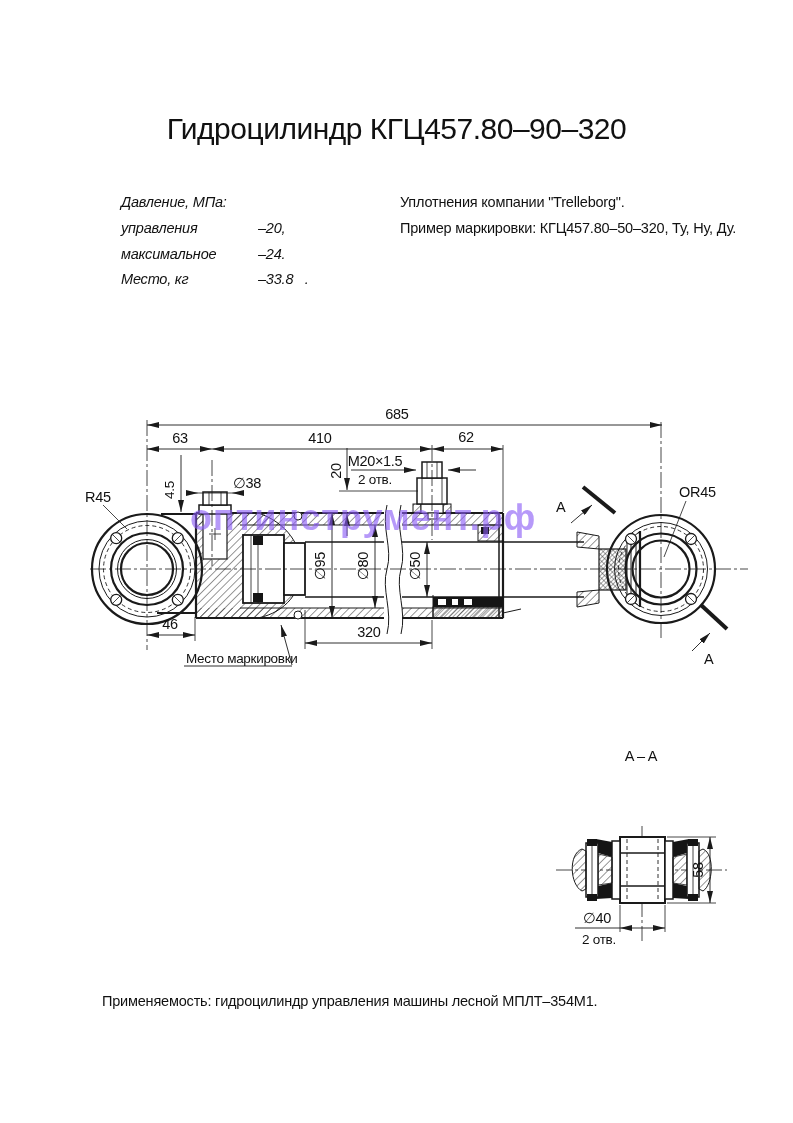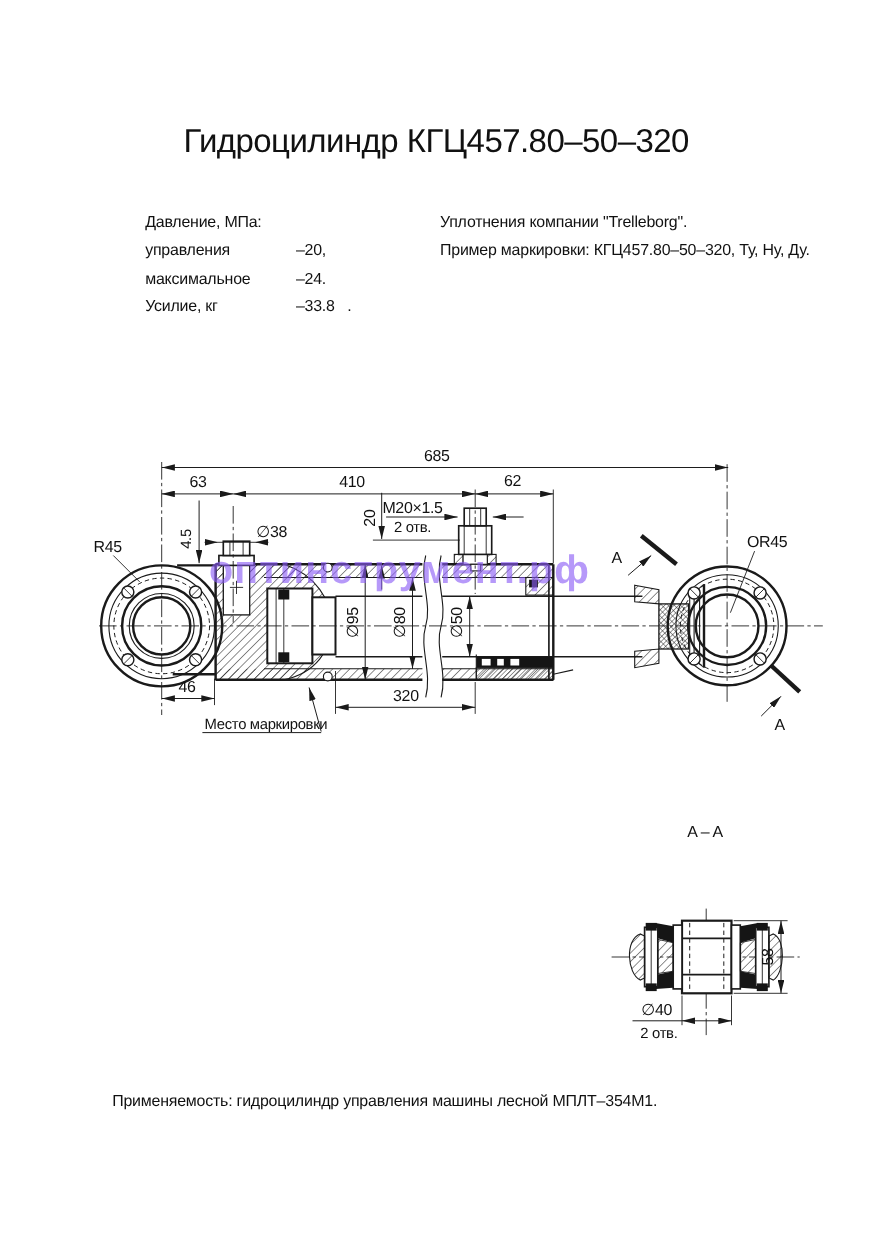--- a/index.html
+++ b/index.html
@@ -35,7 +35,7 @@
 
 <div class="page">
 
-  <div class="title">Гидроцилиндр КГЦ457.80–50–320</div>
+  <div class="title">Гидроцилиндр КГЦ457.80–90–320</div>
 
   <div class="specs">
     <div class="row"><span class="lab">Давление, МПа:</span><span class="val"></span></div>

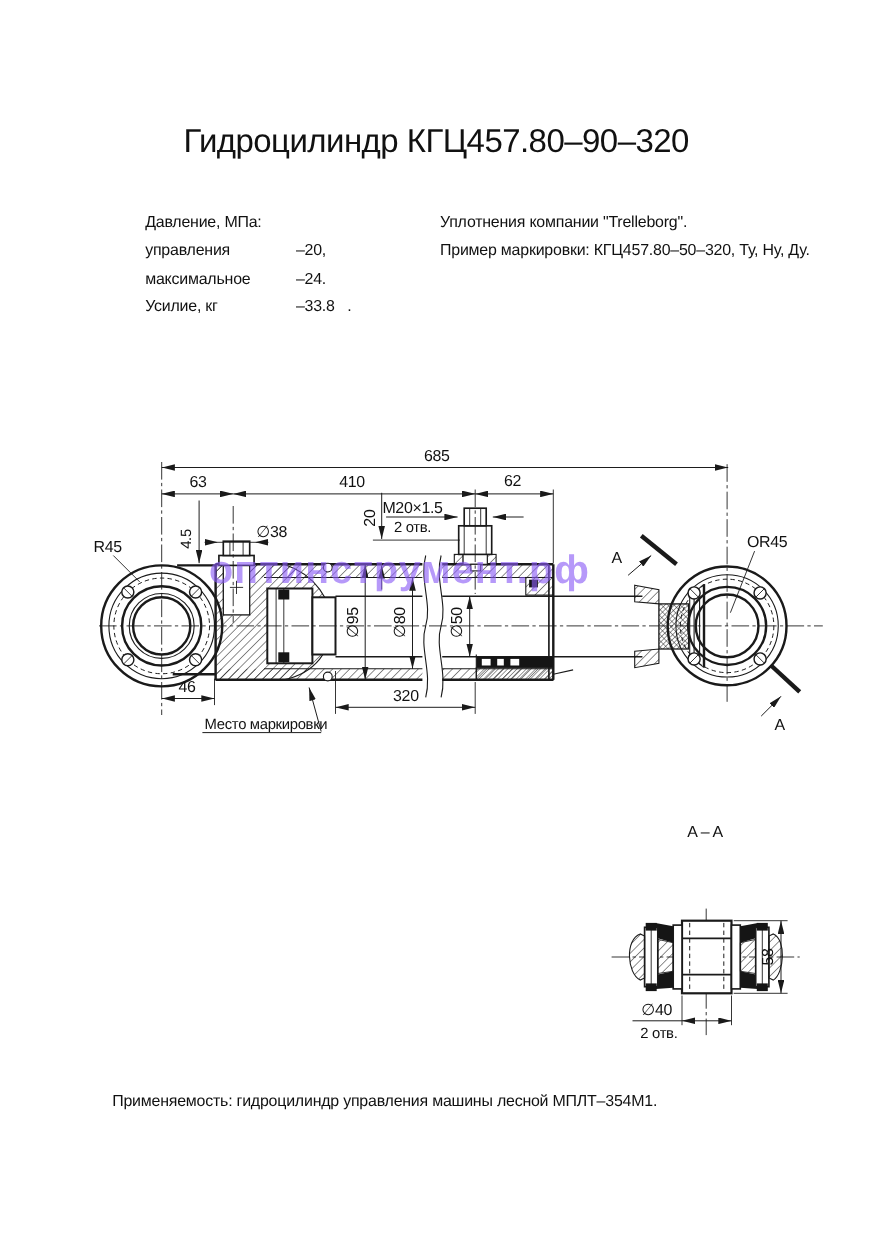--- a/index.html
+++ b/index.html
@@ -7,7 +7,7 @@
         font-family:"Liberation Sans","DejaVu Sans",sans-serif;color:#111;}
   .title{position:absolute;top:112px;left:0;width:100%;text-align:center;
          font-size:30px;letter-spacing:-0.5px;color:#111;}
-  .specs{position:absolute;left:132px;top:190px;font-size:14.5px;letter-spacing:-0.2px;}
+  .specs{position:absolute;left:121px;top:190px;font-size:14.5px;letter-spacing:-0.2px;font-style:italic;}
   .specs .row{height:25.8px;line-height:25.8px;white-space:nowrap;}
   .specs .lab{display:inline-block;width:137px;white-space:nowrap;}
   .specs .val{white-space:pre;}

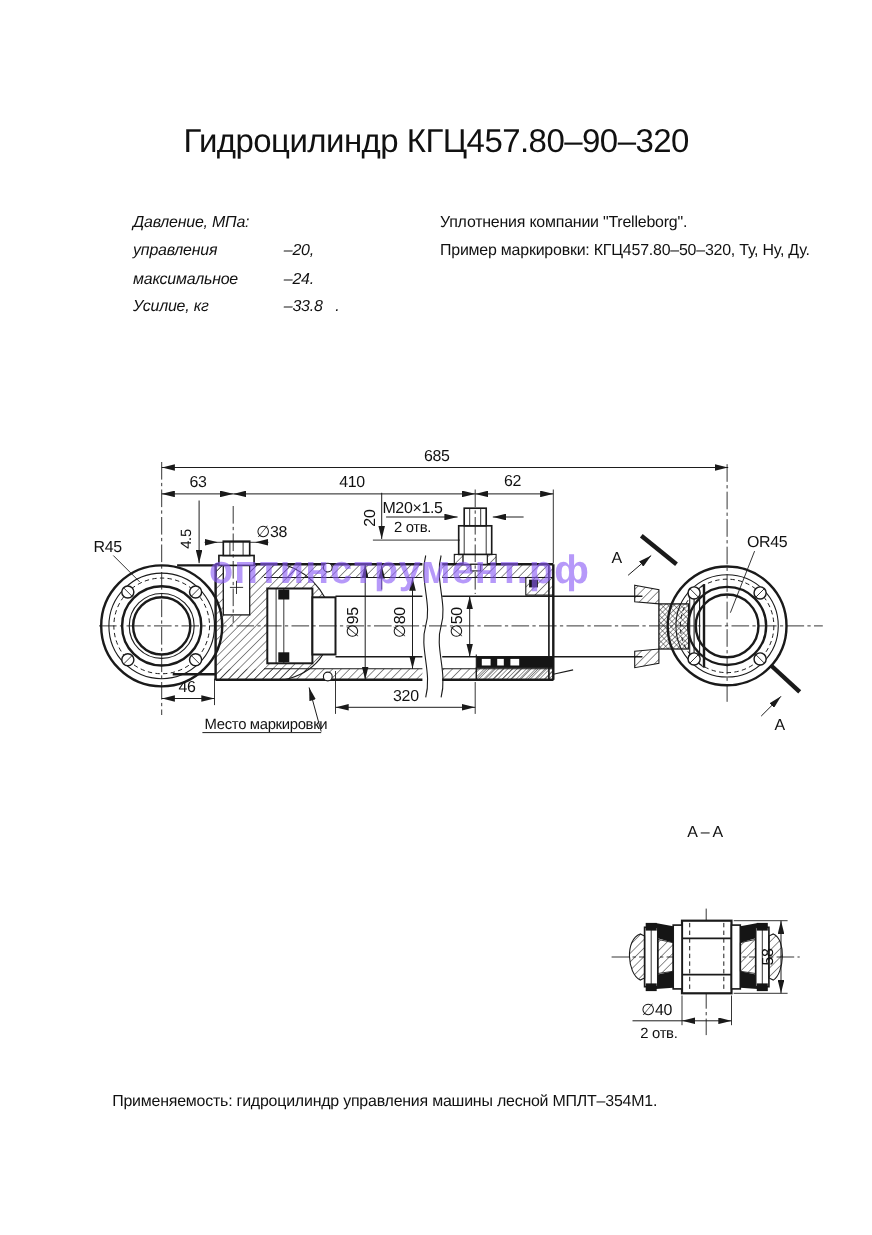--- a/index.html
+++ b/index.html
@@ -41,7 +41,7 @@
     <div class="row"><span class="lab">Давление, МПа:</span><span class="val"></span></div>
     <div class="row"><span class="lab">управления</span><span class="val">–20,</span></div>
     <div class="row"><span class="lab">максимальное</span><span class="val">–24.</span></div>
-    <div class="row"><span class="lab">Усилие, кг</span><span class="val">–33.8   .</span></div>
+    <div class="row"><span class="lab">Место, кг</span><span class="val">–33.8   .</span></div>
   </div>
 
   <div class="notes">

